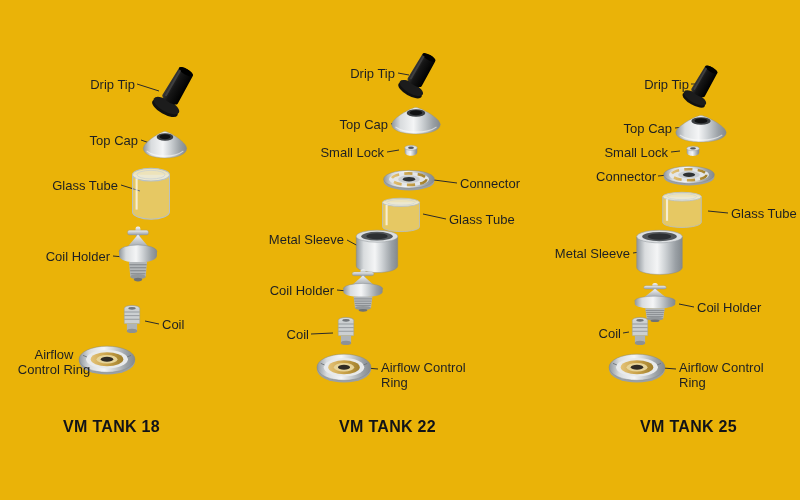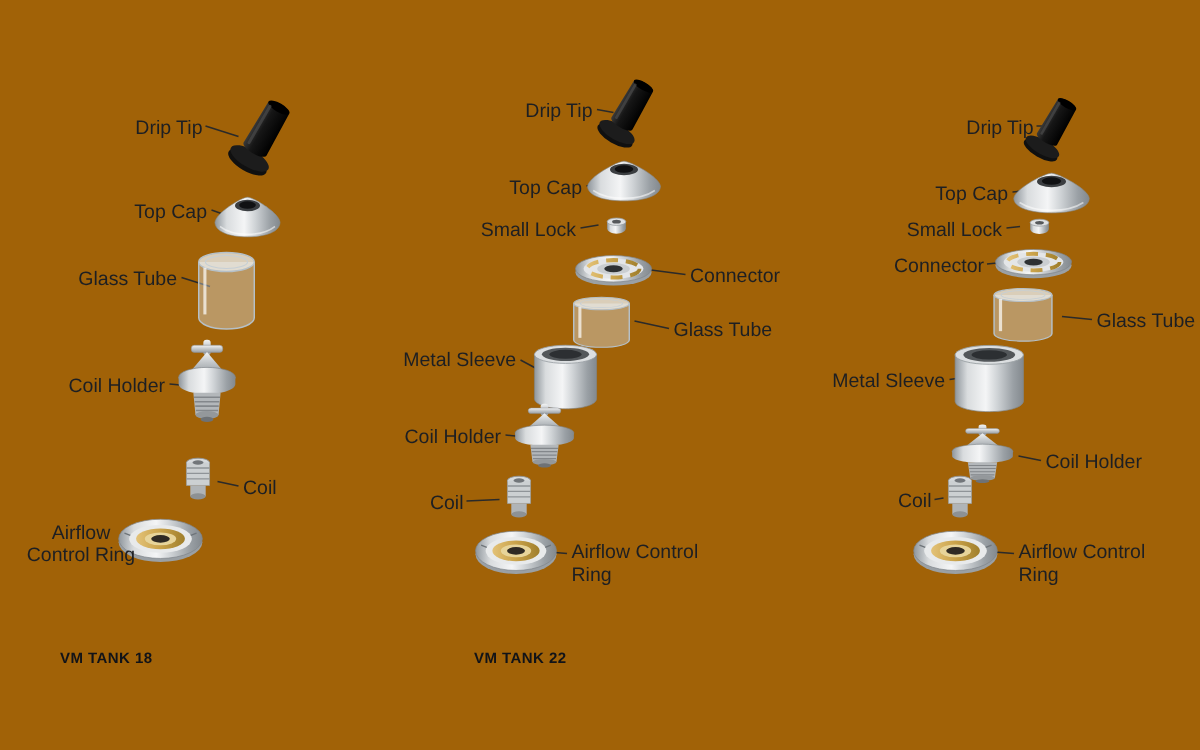--- a/index.html
+++ b/index.html
@@ -4,7 +4,7 @@
 <style>
   html,body{margin:0;padding:0;background:#ffffff;}
   .canvas{
-    position:relative;width:800px;height:500px;background:#a16207;overflow:hidden;
+    position:relative;width:800px;height:500px;background:#eab308;overflow:hidden;
     font-family:"Liberation Sans", sans-serif;
   }
   .overlay{position:absolute;left:0;top:0;width:800px;height:500px;pointer-events:none;}

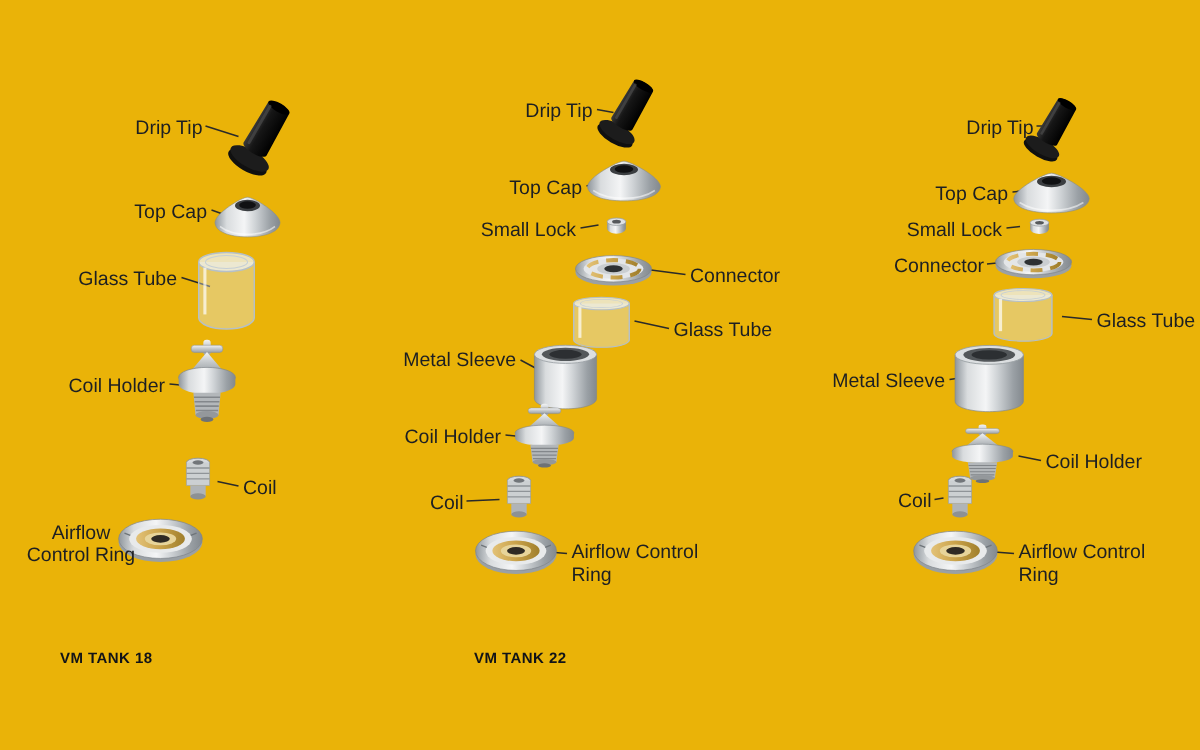--- a/index.html
+++ b/index.html
@@ -15,9 +15,8 @@
   .lbl.r{text-align:right;}
   .lbl.c{text-align:center;}
   .title{
-    position:absolute;font-size:10px;font-weight:700;color:#111318;text-align:left;
+    position:absolute;font-size:16px;font-weight:700;color:#111318;text-align:right;
     letter-spacing:.3px;
-    margin-top:16px;
   }
   .part{position:absolute;transform-origin:center;}
   .hidden-defs{position:absolute;width:0;height:0;overflow:hidden;}

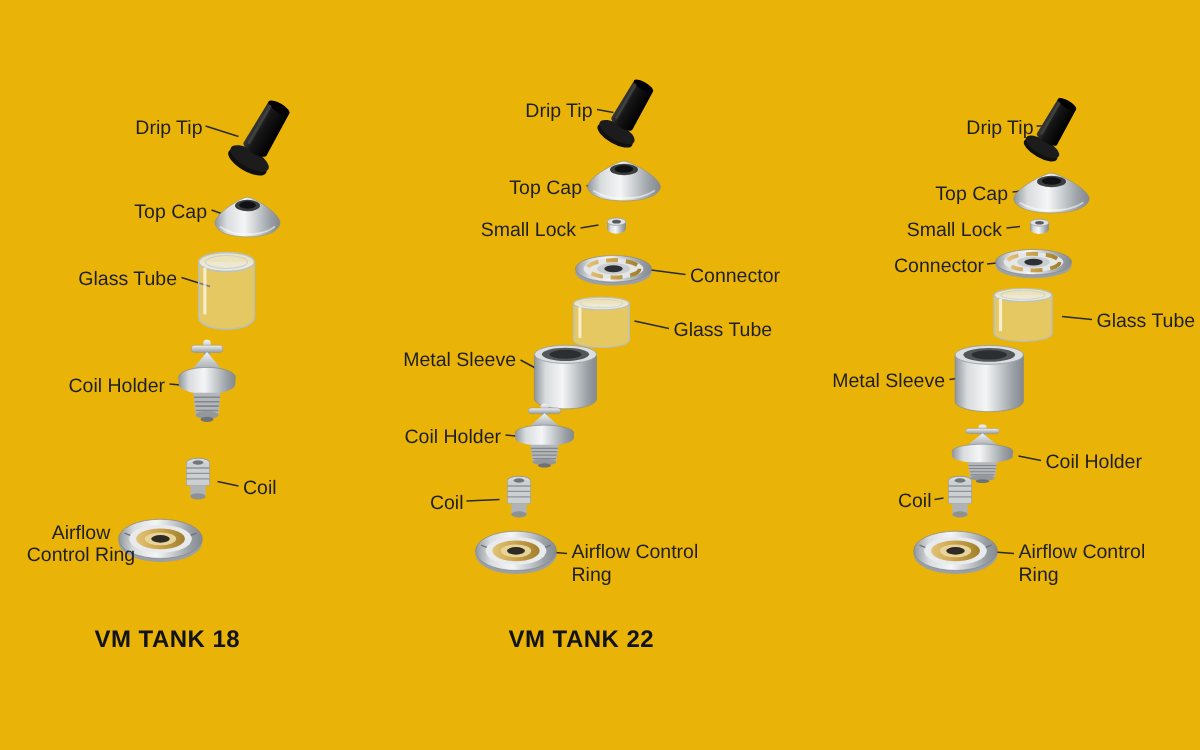--- a/index.html
+++ b/index.html
@@ -263,6 +263,7 @@
   <div class="lbl" style="left:697px;top:300px;width:79px">Coil Holder</div>
   <div class="lbl r" style="left:589px;top:326px;width:32px">Coil</div>
   <div class="lbl" style="left:679px;top:360px;width:90px">Airflow Control Ring</div>
+  <div class="title" style="left:617px;top:418px;width:120px">VM TANK 25</div>
 
 </div>
 

